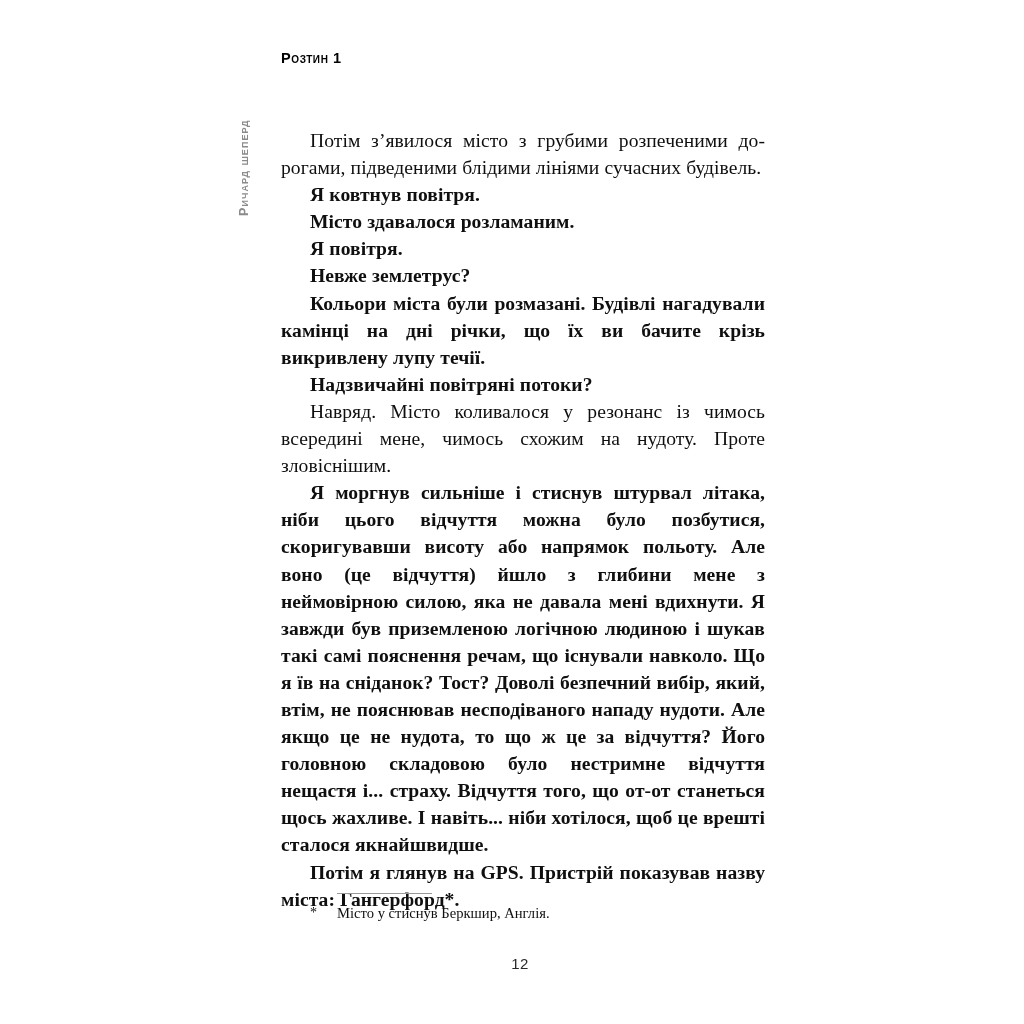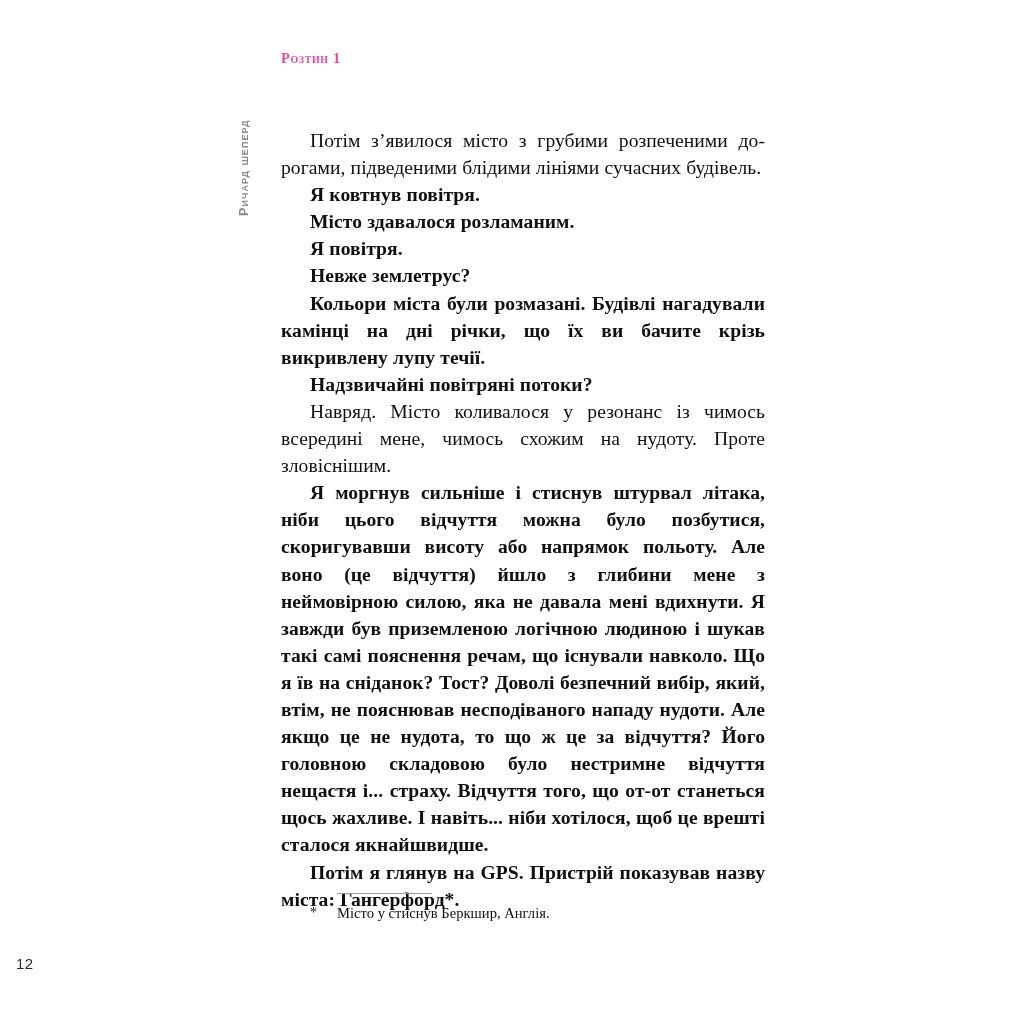--- a/index.html
+++ b/index.html
@@ -29,11 +29,11 @@
     position: absolute;
     left: 281px;
     top: 50px;
-    font-family: Liberation Serif, serif;
+    font-family: Liberation Sans, sans-serif;
     font-size: 14.5px;
     font-weight: 700;
     letter-spacing: 0.6px;
-    color: #ec4899;
+    color: #000000;
     font-variant: small-caps;
     text-transform: lowercase;
     white-space: nowrap;

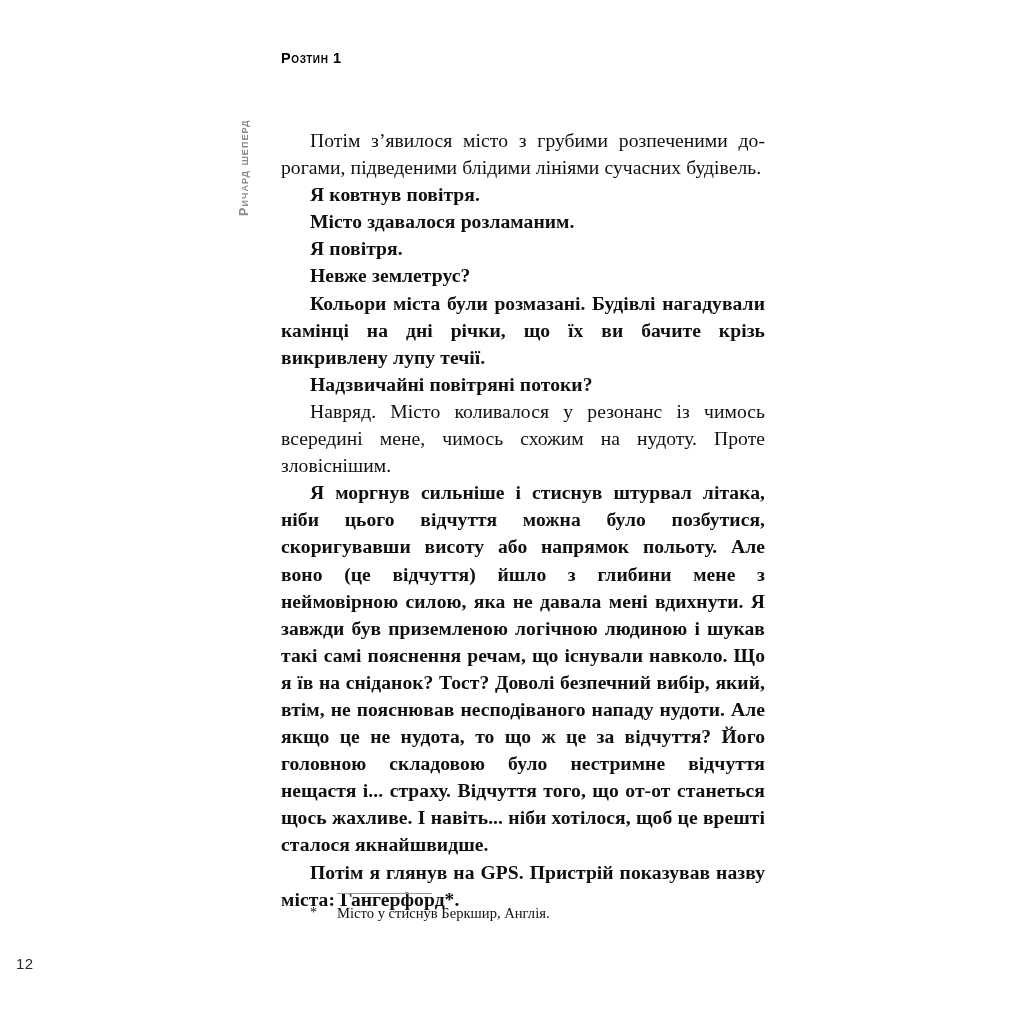--- a/index.html
+++ b/index.html
@@ -130,6 +130,7 @@
     left: 0;
     right: 0;
     top: 955px;
+    text-align: center;
     font-family: "Liberation Sans", "DejaVu Sans", sans-serif;
     font-size: 15px;
     color: #2a2a2a;

